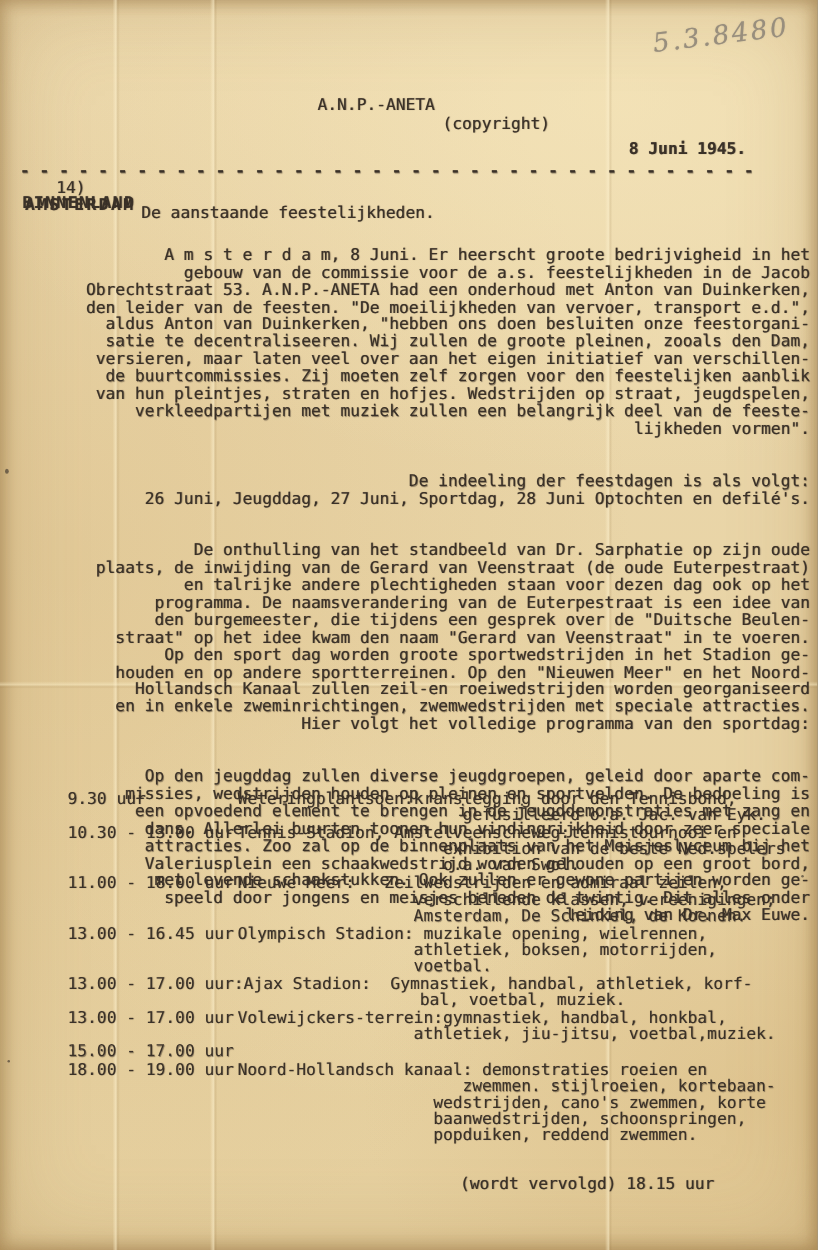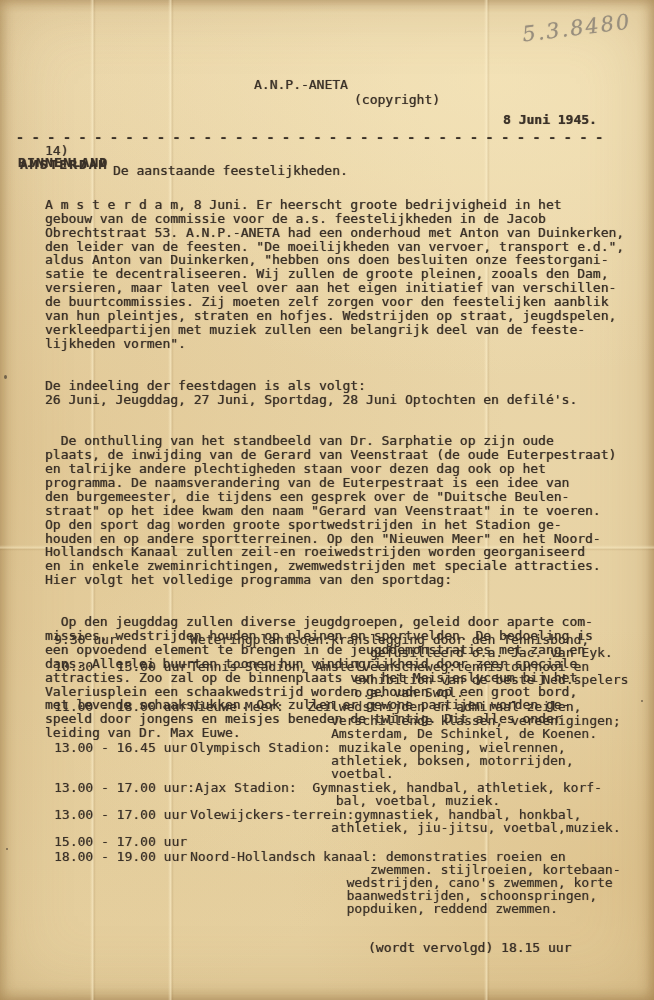--- a/index.html
+++ b/index.html
@@ -39,7 +39,7 @@
   .itemno{top:144px;left:18px;margin-left:27px;}
   .section{top:156px;left:18px;font-weight:bold;letter-spacing:1.2px;}
   .title{top:164px;left:113px;}
-  .bodytext{top:170px;left:45px;right:6px;}
+  .bodytext{top:170px;left:45px;right:6px;text-align:right;}
   .bodytext div{white-space:pre;}
   .schedule{position:absolute;top:633px;left:54px;right:4px;}
   .srow{display:flex;margin-bottom:1px;}

